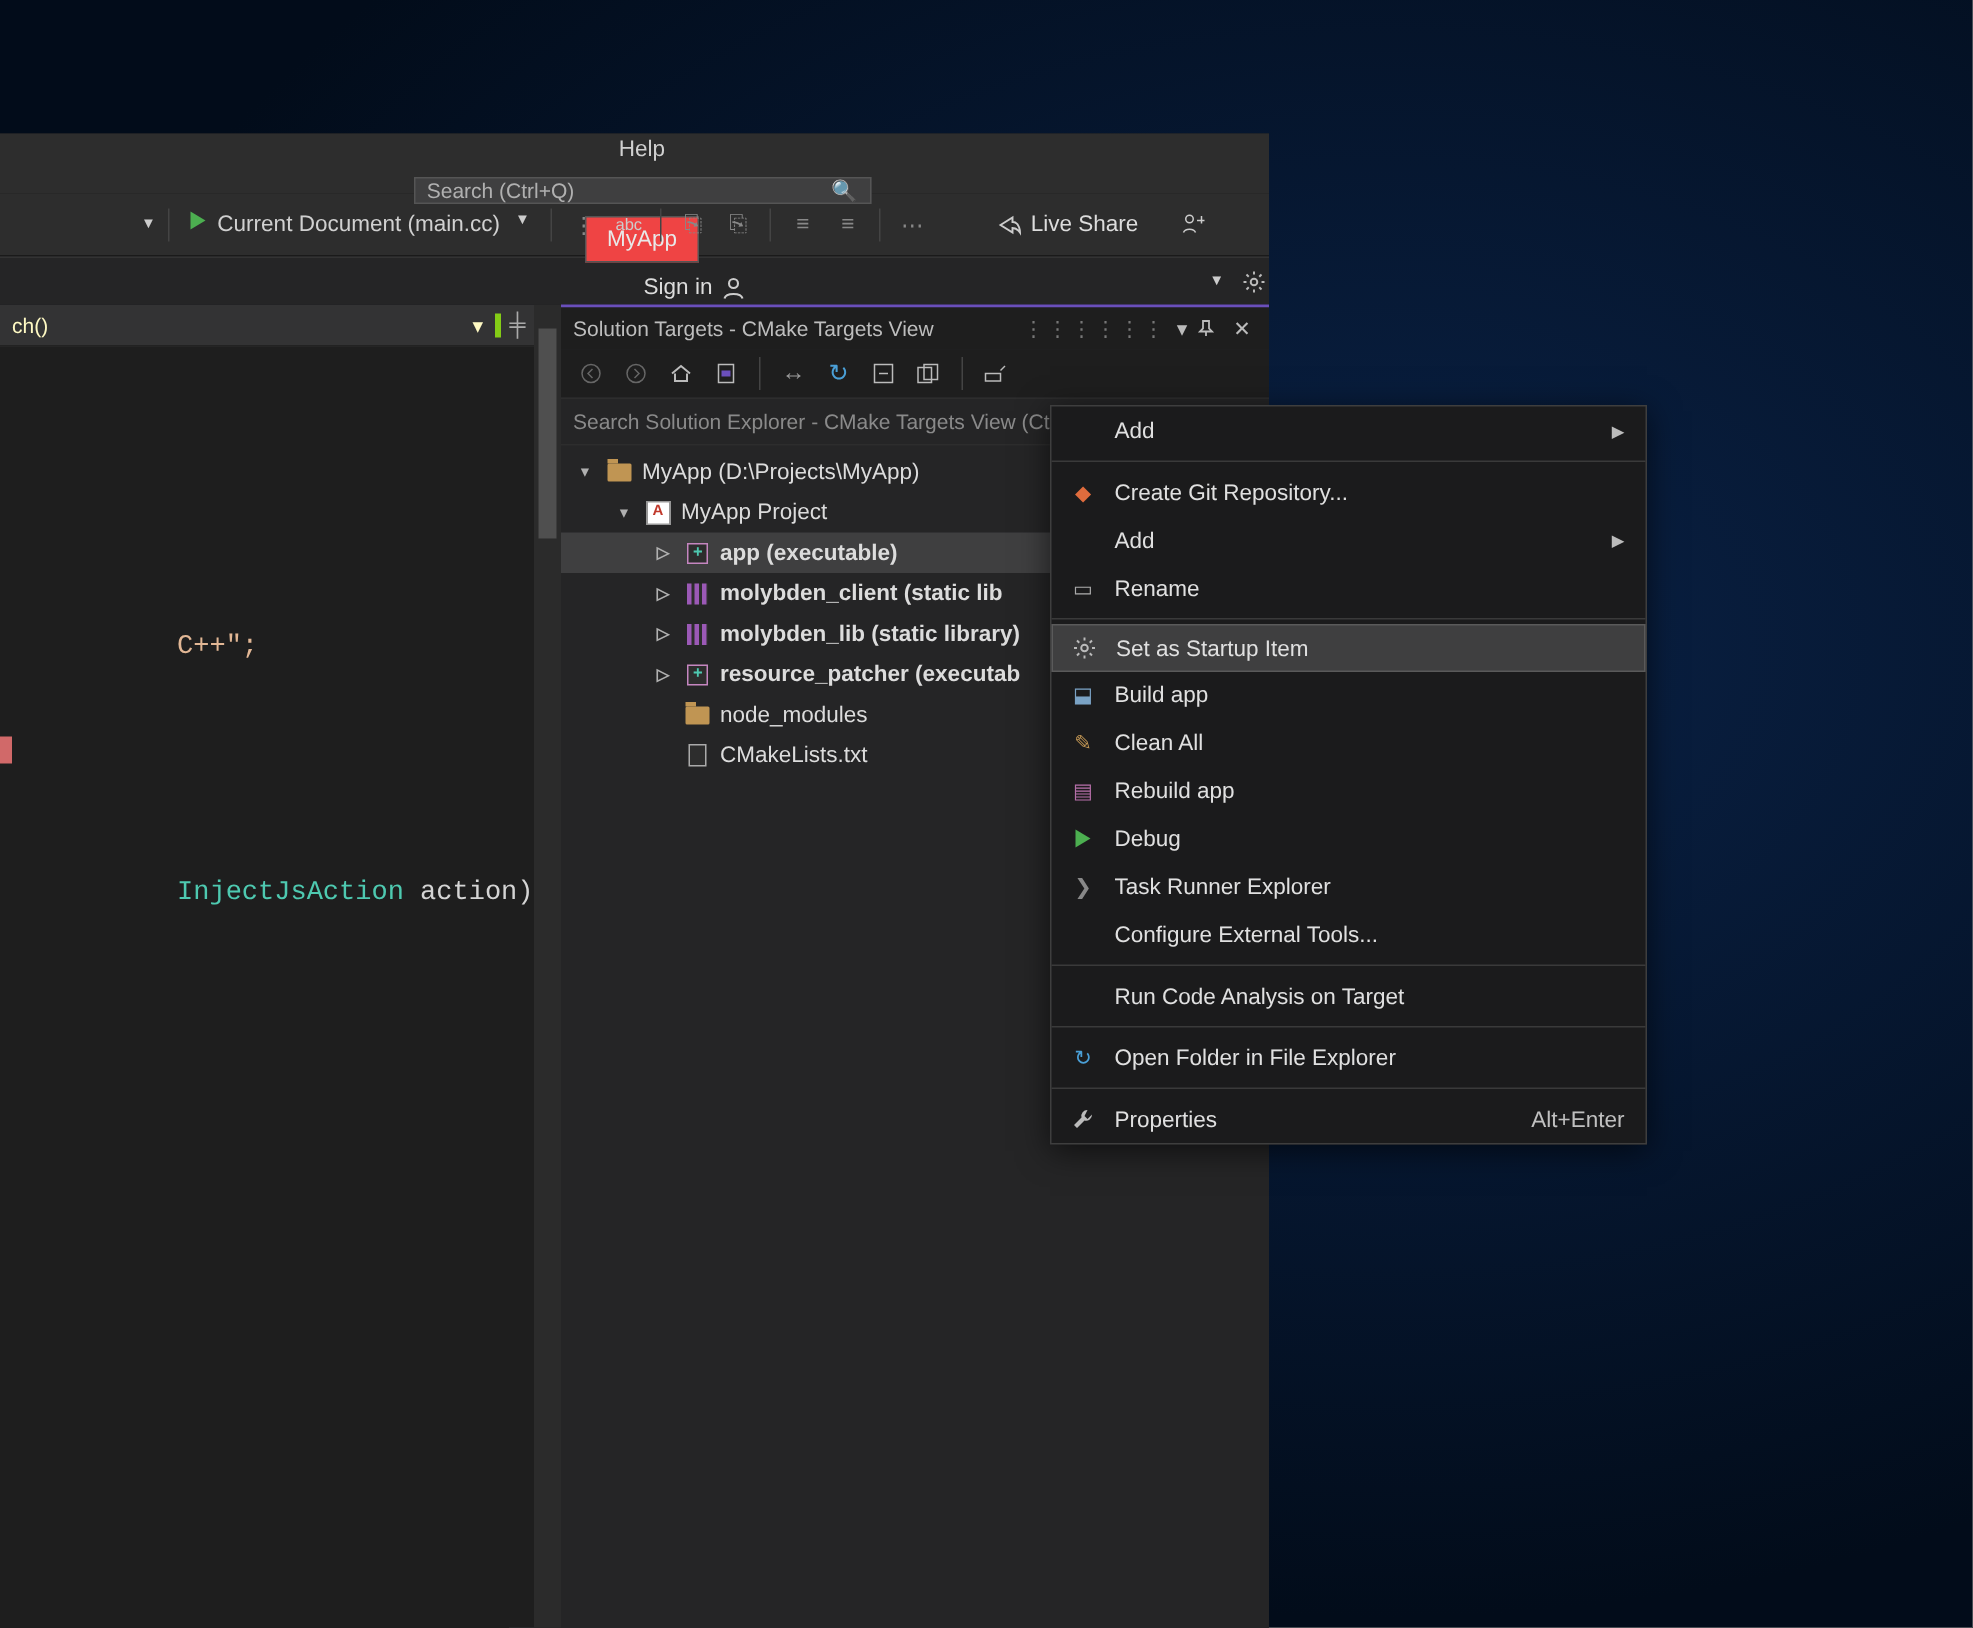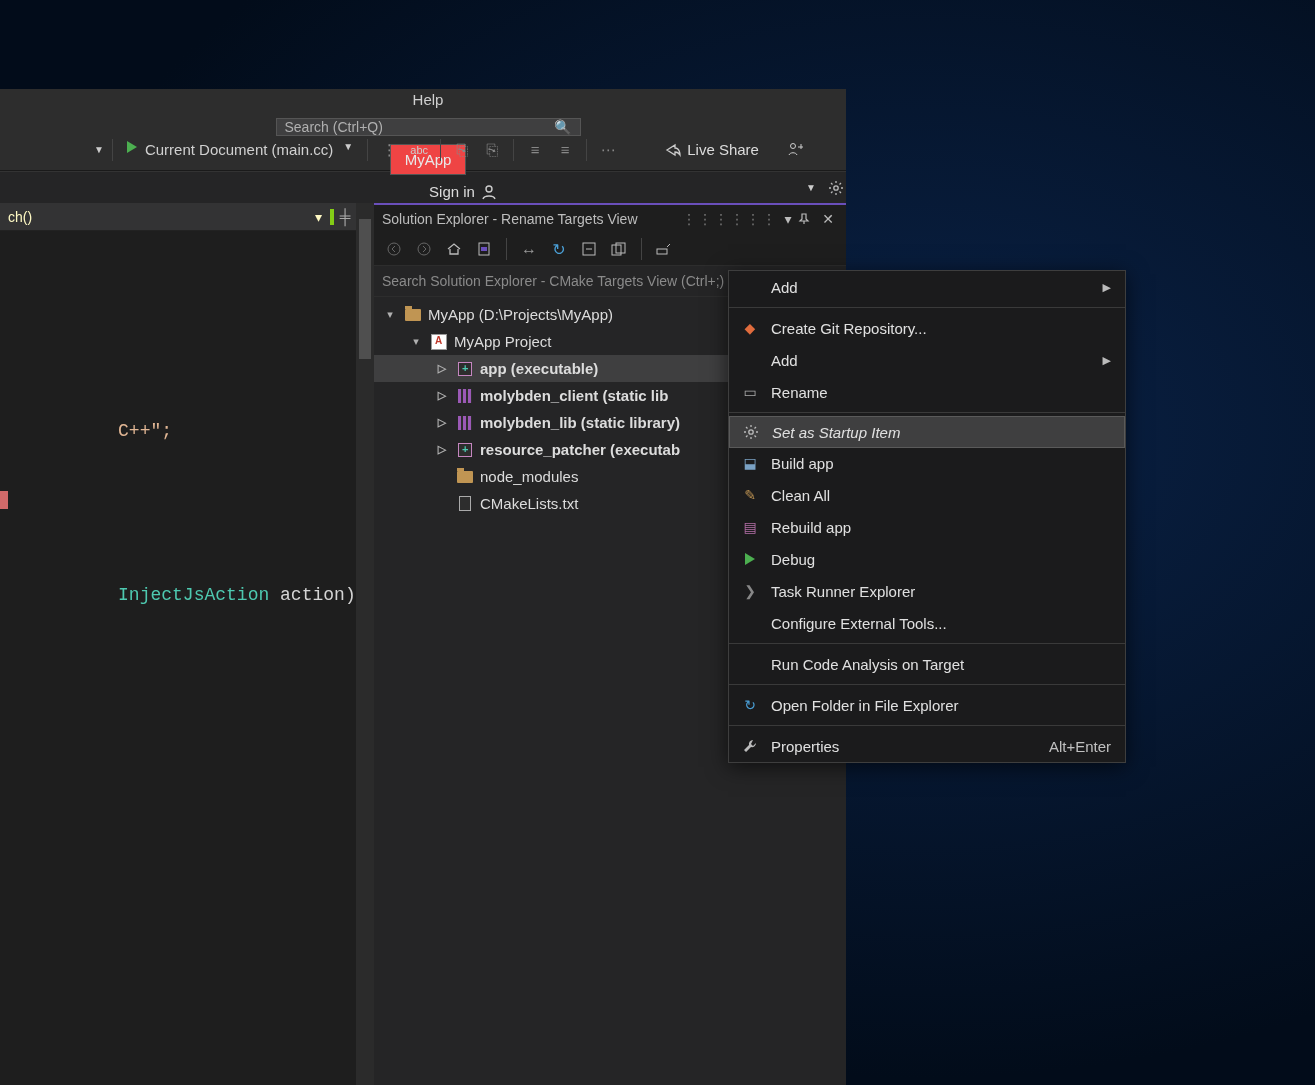--- a/index.html
+++ b/index.html
@@ -275,7 +275,7 @@
 
     <div class="se-panel">
       <div class="se-title">
-        <span>Solution Explorer - Rename Targets View</span>
+        <span>Solution Targets - CMake Targets View</span>
         <span class="dots">⋮⋮⋮⋮⋮⋮</span>
         <span class="panel-btn">▾</span>
         <span class="panel-btn">

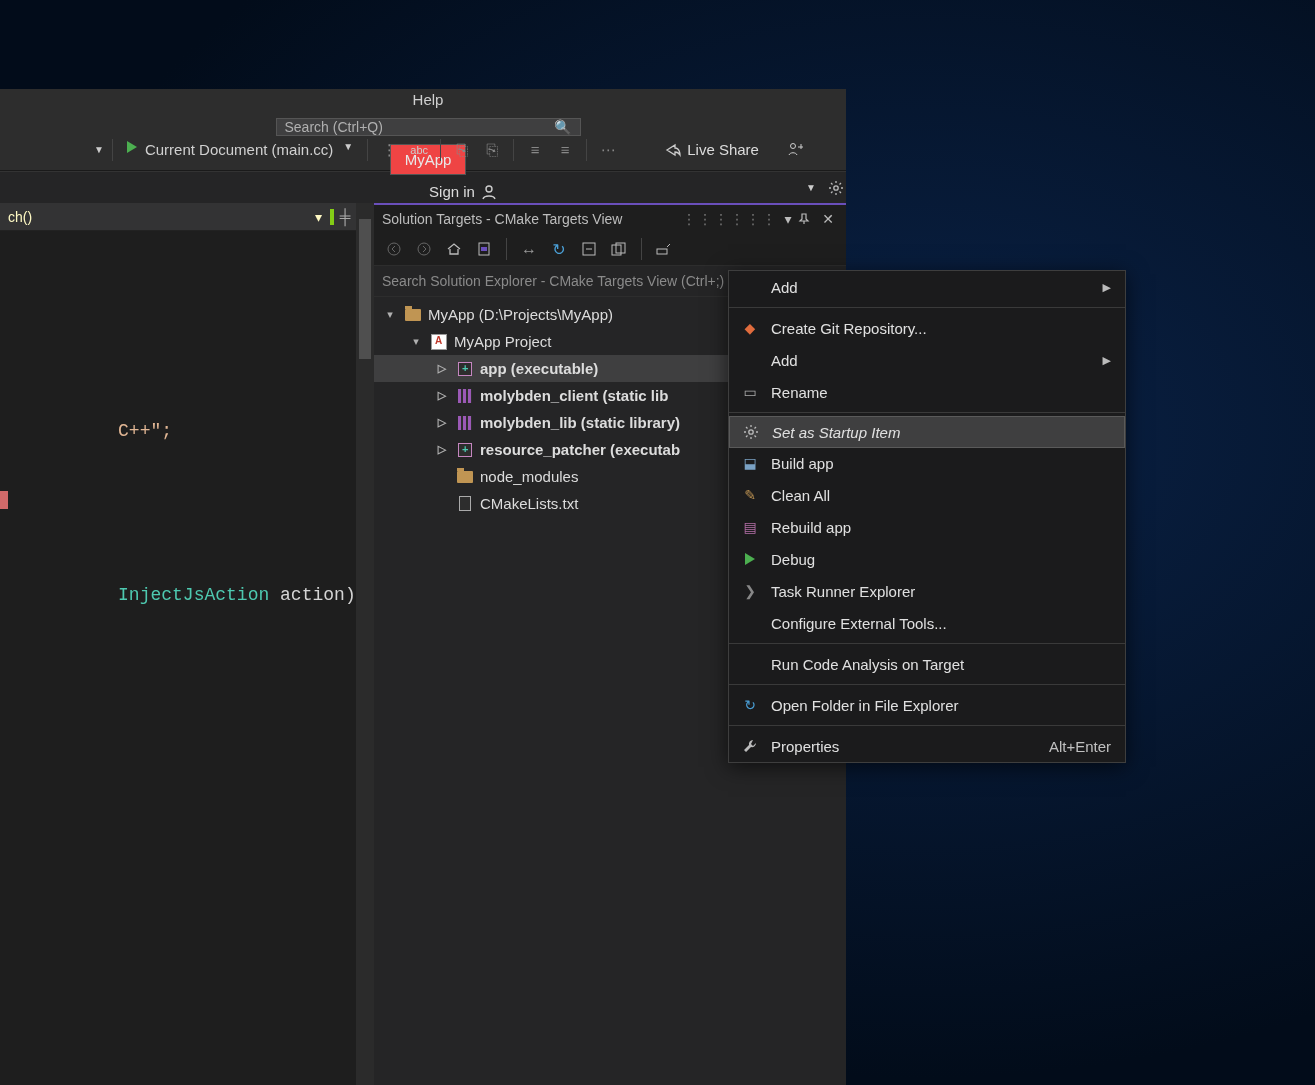--- a/index.html
+++ b/index.html
@@ -122,7 +122,7 @@
   .ico-lib::after { content:""; position:absolute; left:5px; width:3px; height:14px; background:#9b59b6; box-shadow: 5px 0 0 #9b59b6;}
   .ico-file { width:12px; height:15px; border:1px solid #aaa; background:#2d2d2d;}
   .context-menu {
-    position:absolute; left:728px; top:270px;
+    position:absolute; left:700px; top:270px;
     width:398px; background:#1b1b1c; border:1px solid #3e3e3e;
     box-shadow: 0 4px 20px rgba(0,0,0,0.6);
     z-index:100;

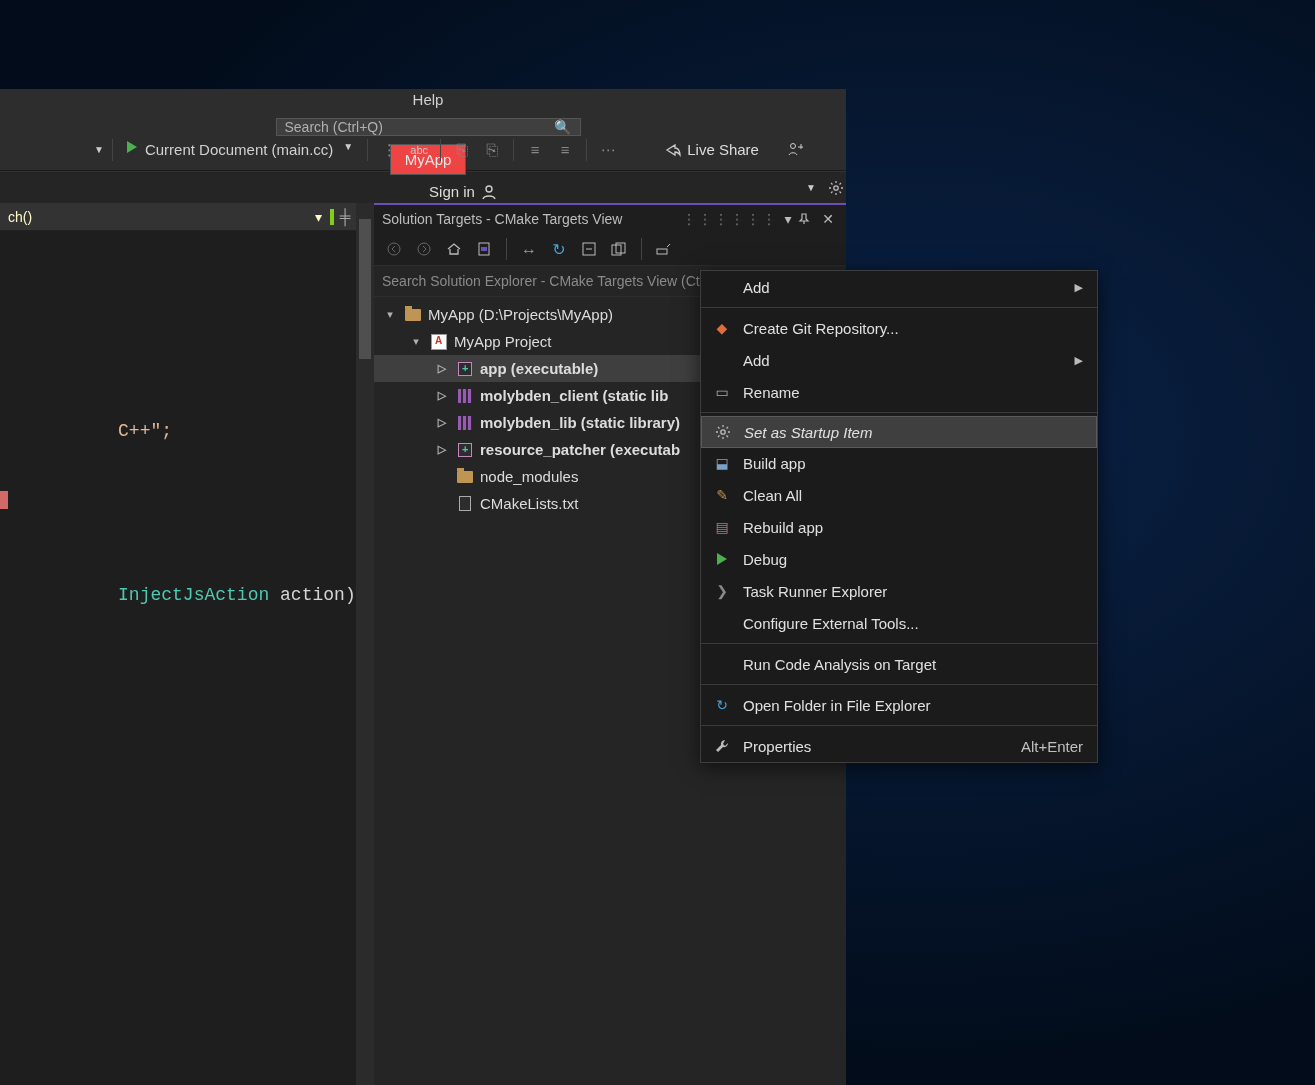--- a/index.html
+++ b/index.html
@@ -132,7 +132,7 @@
     padding-left:42px; padding-right:14px;
     color:#e0e0e0; font-size:15px; position:relative;
   }
-  .cm-item.hover { background:#3f3f40; border:1px solid #5a5a5a; margin:-1px 0;font-style:italic;}
+  .cm-item.hover { background:#3f3f40; border:1px solid #5a5a5a; margin:-1px 0;}
   .cm-sep { height:1px; background:#3a3a3a; margin:4px 0; }
   .cm-icon { position:absolute; left:12px; width:18px; height:18px; display:flex; align-items:center; justify-content:center; font-size:14px;}
   .cm-arrow { margin-left:auto; color:#bbb; font-size:11px;}

